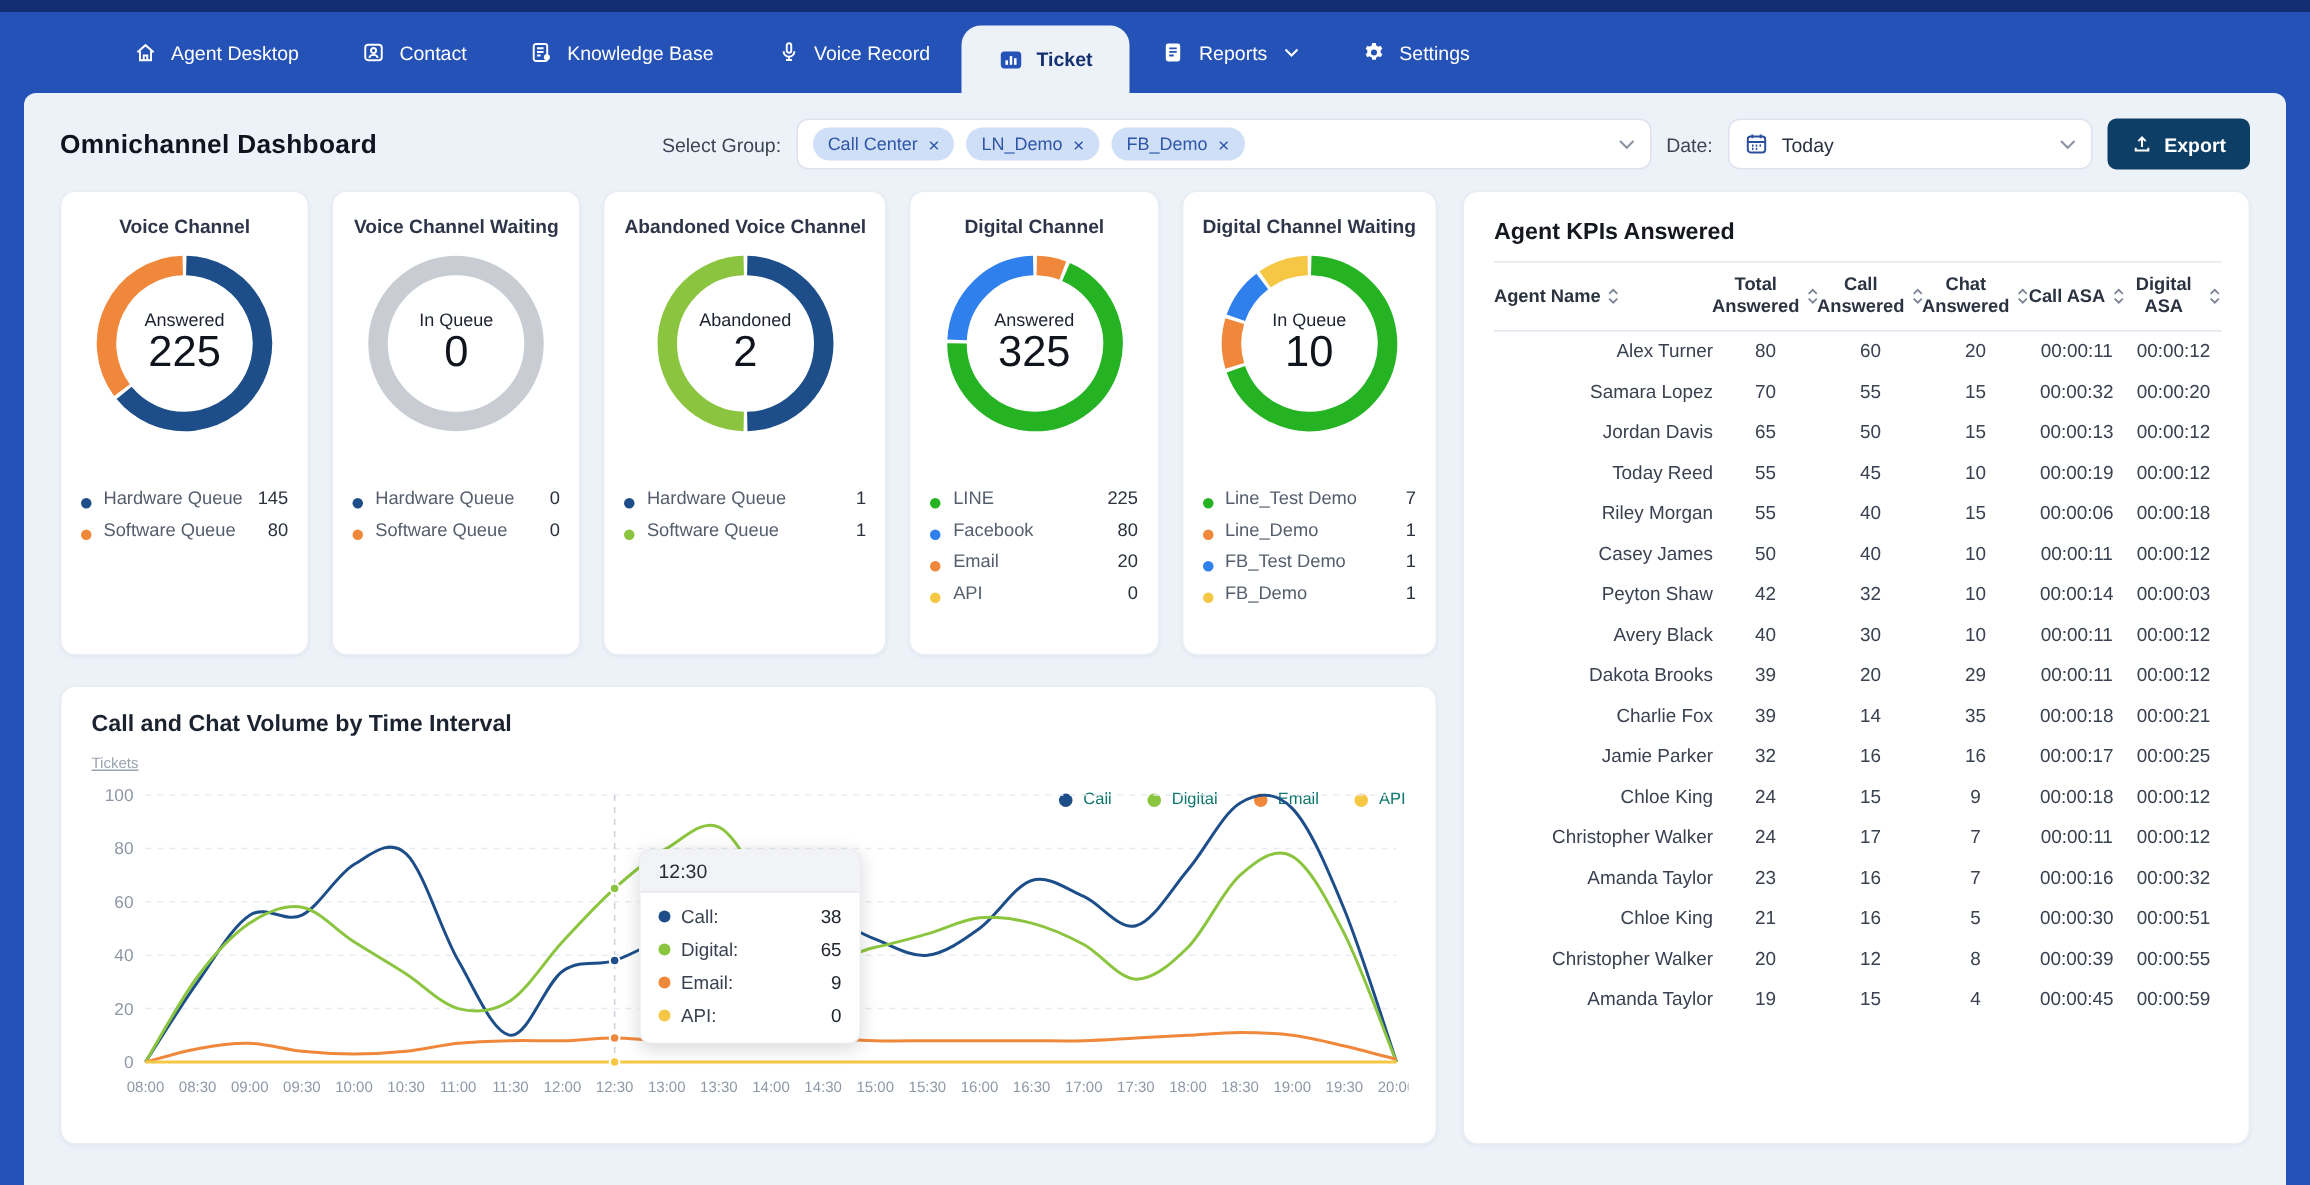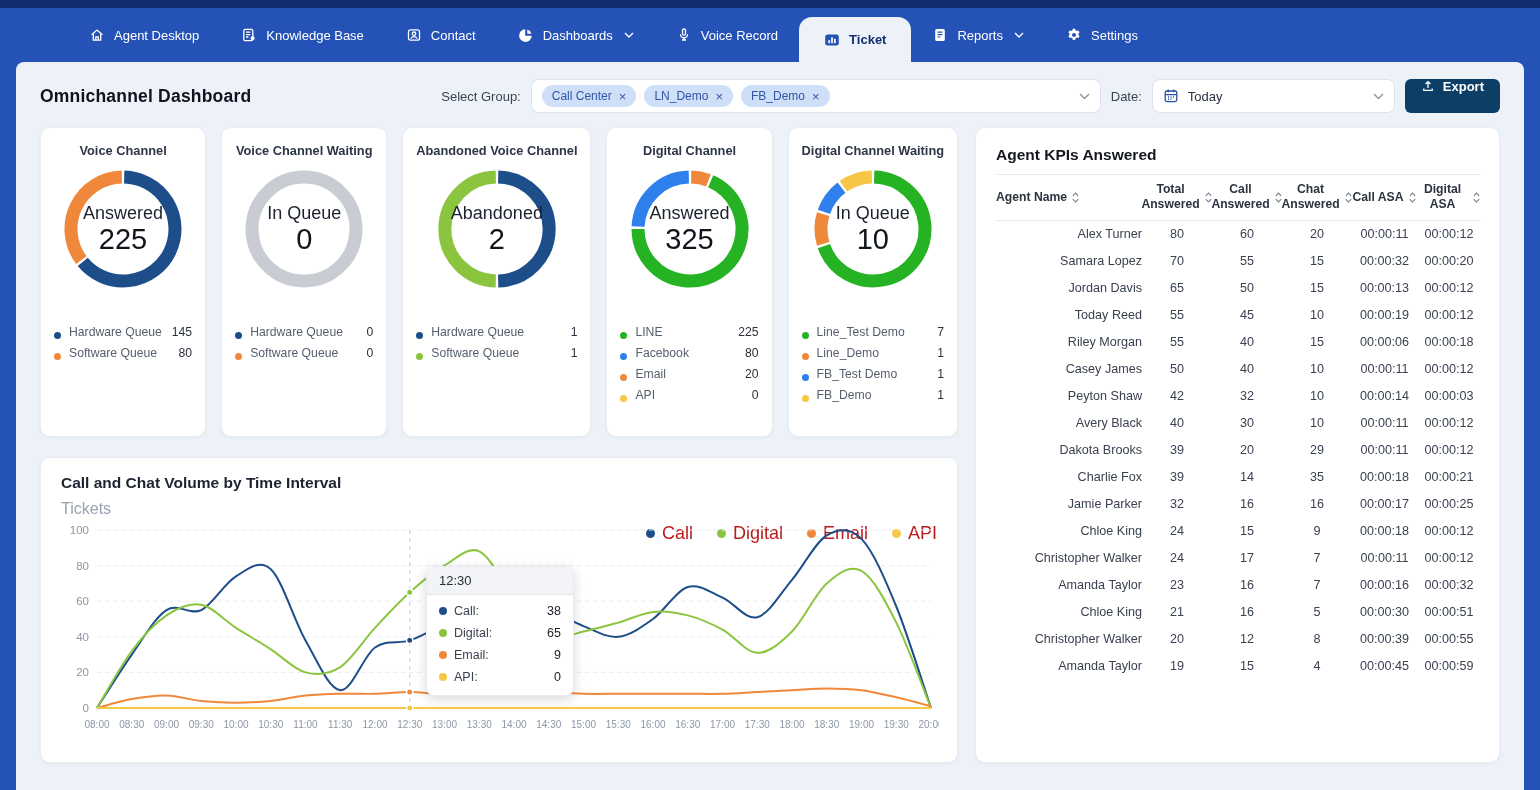--- a/index.html
+++ b/index.html
@@ -114,22 +114,22 @@
         <li class="nav-item">
           <span style="display:flex">
             <svg width="16" height="16" viewBox="0 0 16 16" fill="none" stroke="currentColor" stroke-width="1.3">
+              <rect x="2.5" y="2.8" width="11" height="10.4" rx="2"></rect>
+              <circle cx="8" cy="6.7" r="1.7"></circle>
+              <path d="M5.2 11.6c.5-2.7 5.1-2.7 5.6 0"></path>
+            </svg>
+          </span>
+          <span>Contact</span>
+        </li>
+        <li class="nav-item">
+          <span style="display:flex">
+            <svg width="16" height="16" viewBox="0 0 16 16" fill="none" stroke="currentColor" stroke-width="1.3">
               <rect x="2.8" y="2.3" width="9" height="11.4" rx="1.5"></rect>
               <path d="M5 5.2h4.4M5 7.6h4.4M5 10h2.4"></path>
               <circle cx="11.6" cy="11.2" r="2" fill="currentColor" stroke="none"></circle>
             </svg>
           </span>
           <span>Knowledge Base</span>
-        </li>
-        <li class="nav-item">
-          <span style="display:flex">
-            <svg width="16" height="16" viewBox="0 0 16 16" fill="none" stroke="currentColor" stroke-width="1.3">
-              <rect x="2.5" y="2.8" width="11" height="10.4" rx="2"></rect>
-              <circle cx="8" cy="6.7" r="1.7"></circle>
-              <path d="M5.2 11.6c.5-2.7 5.1-2.7 5.6 0"></path>
-            </svg>
-          </span>
-          <span>Contact</span>
         </li>
         <li class="nav-item">
           <span style="display:flex">

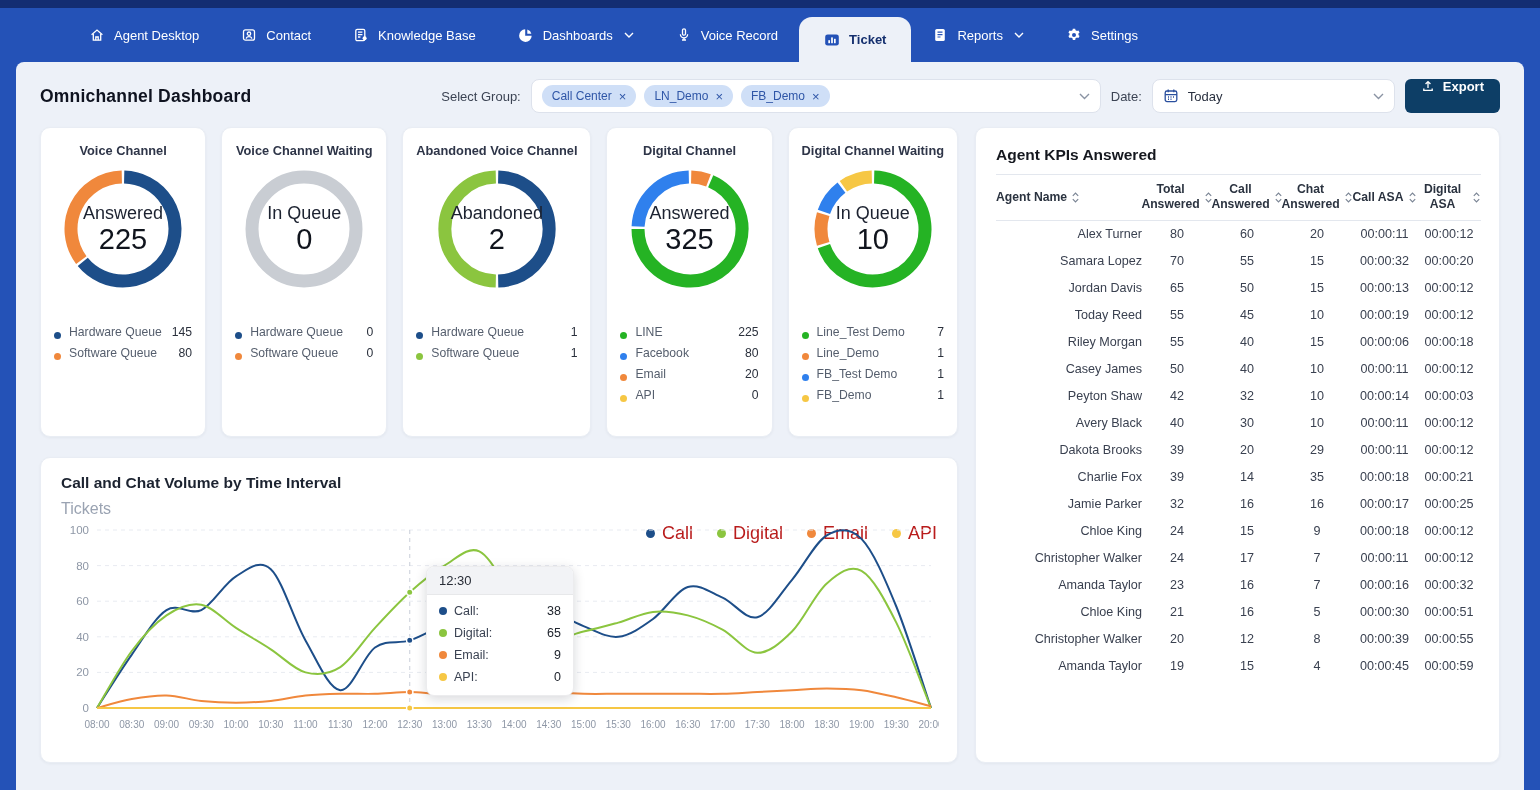--- a/index.html
+++ b/index.html
@@ -130,20 +130,6 @@
             </svg>
           </span>
           <span>Knowledge Base</span>
-        </li>
-        <li class="nav-item">
-          <span style="display:flex">
-            <svg width="16" height="16" viewBox="0 0 16 16">
-              <path d="M7.2 8.8V2.3A6.3 6.3 0 1 0 13.7 8.8Z" fill="currentColor"></path>
-              <path d="M9.3 6.7V2.6a5.6 5.6 0 0 1 4.1 4.1Z" fill="currentColor"></path>
-            </svg>
-          </span>
-          <span>Dashboards</span>
-          <span class="caret" style="display:flex">
-            <svg width="10" height="6" viewBox="0 0 10 6" fill="none" stroke="currentColor" stroke-width="1.4">
-              <path d="M1 1l4 4 4-4"></path>
-            </svg>
-          </span>
         </li>
         <li class="nav-item">
           <span style="display:flex">

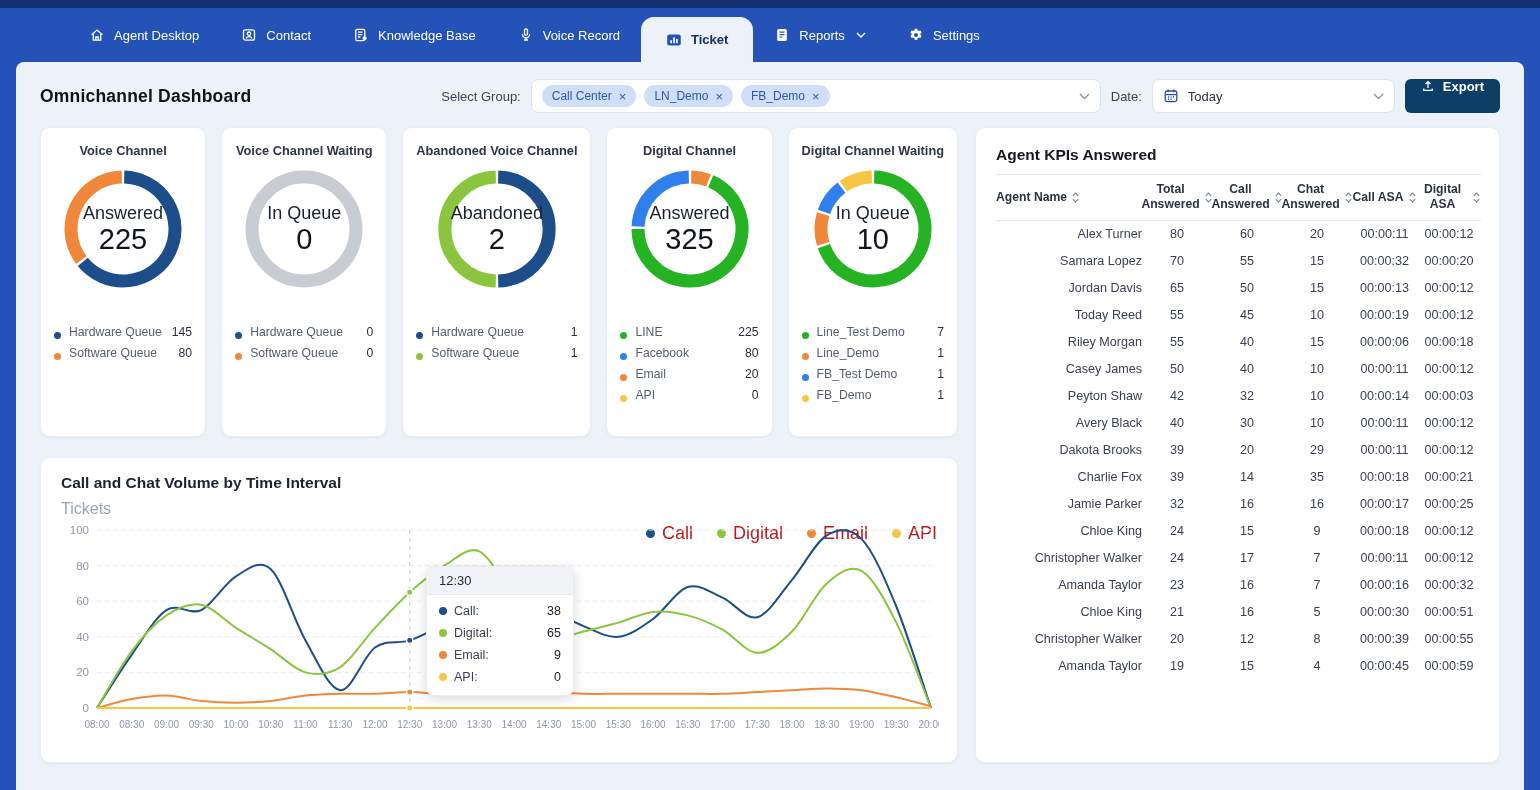--- a/index.html
+++ b/index.html
@@ -36,7 +36,7 @@
   .date-select { width:243px; gap:9px; font-size:13px; color:#2a3140; cursor:pointer; }
   .export-btn { height:34px; padding:0 16px; background:#0d3e66; color:#fff; border:none;
                 border-radius:6px; font-size:13px; font-weight:600; display:flex;
-                gap:8px; cursor:pointer; }
+                align-items:center; gap:8px; cursor:pointer; }
 
   .content-grid { display:flex; gap:17px; }
   .left-col { width:918px; }

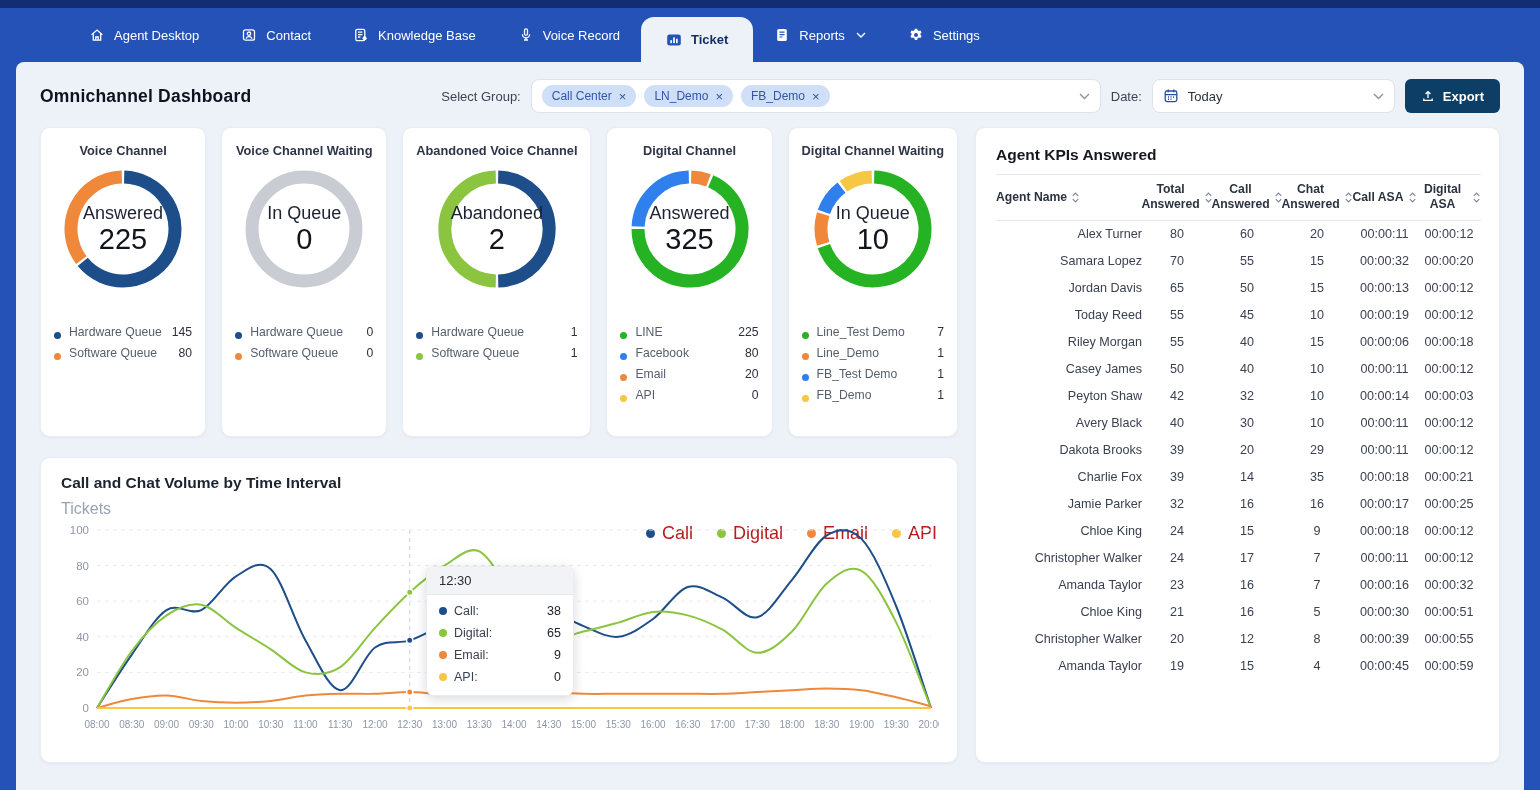--- a/index.html
+++ b/index.html
@@ -51,7 +51,7 @@
   .donut-wrap { position:relative; width:118px; height:118px; margin:12px auto 0; }
   .donut-center { position:absolute; inset:0; display:flex; flex-direction:column;
                   align-items:center; justify-content:center; }
-  .donut-label { font-size:18px; color:#1c2230; }
+  .donut-label { font-size:12px; color:#1c2230; }
   .donut-value { font-size:29px; color:#10141d; line-height:1.08; }
   .card-legend { margin-top:30px; }
   .legend-row { display:flex; align-items:flex-end; gap:8px; height:21px; }

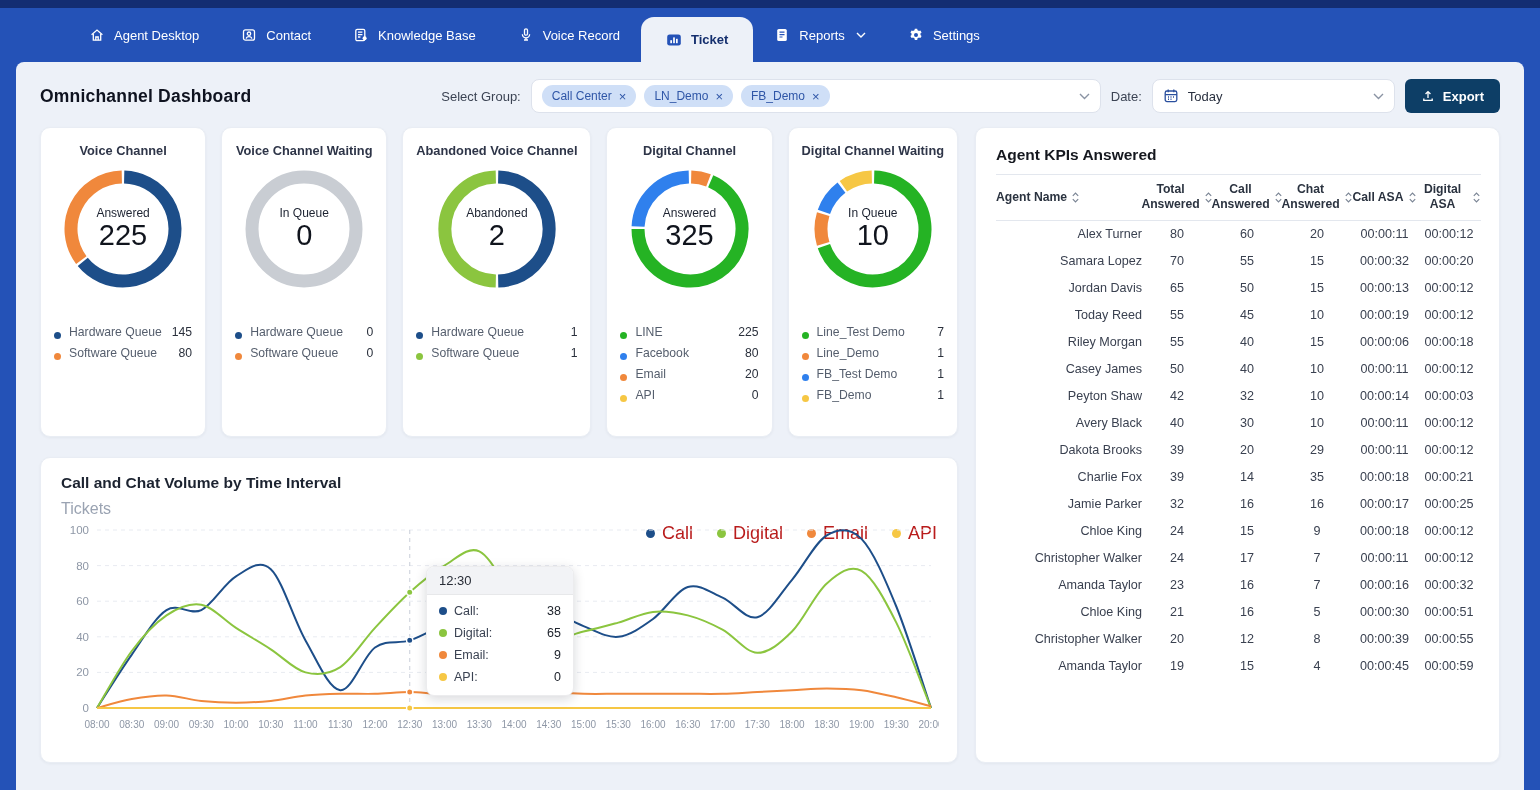--- a/index.html
+++ b/index.html
@@ -65,7 +65,7 @@
                 box-shadow:0 1px 3px rgba(20,30,60,.05); padding:16px 20px 0; }
   .chart-title { font-size:15.5px; font-weight:700; color:#1c2330; }
   .chart-subrow { display:flex; align-items:center; margin-top:8px; height:18px; }
-  .y-axis-name { font-size:16px; color:#9aa3b2; }
+  .y-axis-name { font-size:10px; color:#9aa3b2;text-decoration:underline; }
   .chart-legend { margin-left:auto; display:flex; gap:24px; align-items:center; }
   .cl-item { display:flex; gap:7px; align-items:center; font-size:18px; color:#b91c1c; cursor:pointer;margin-top:48px; }
   .cl-dot { width:9px; height:9px; border-radius:50%; }

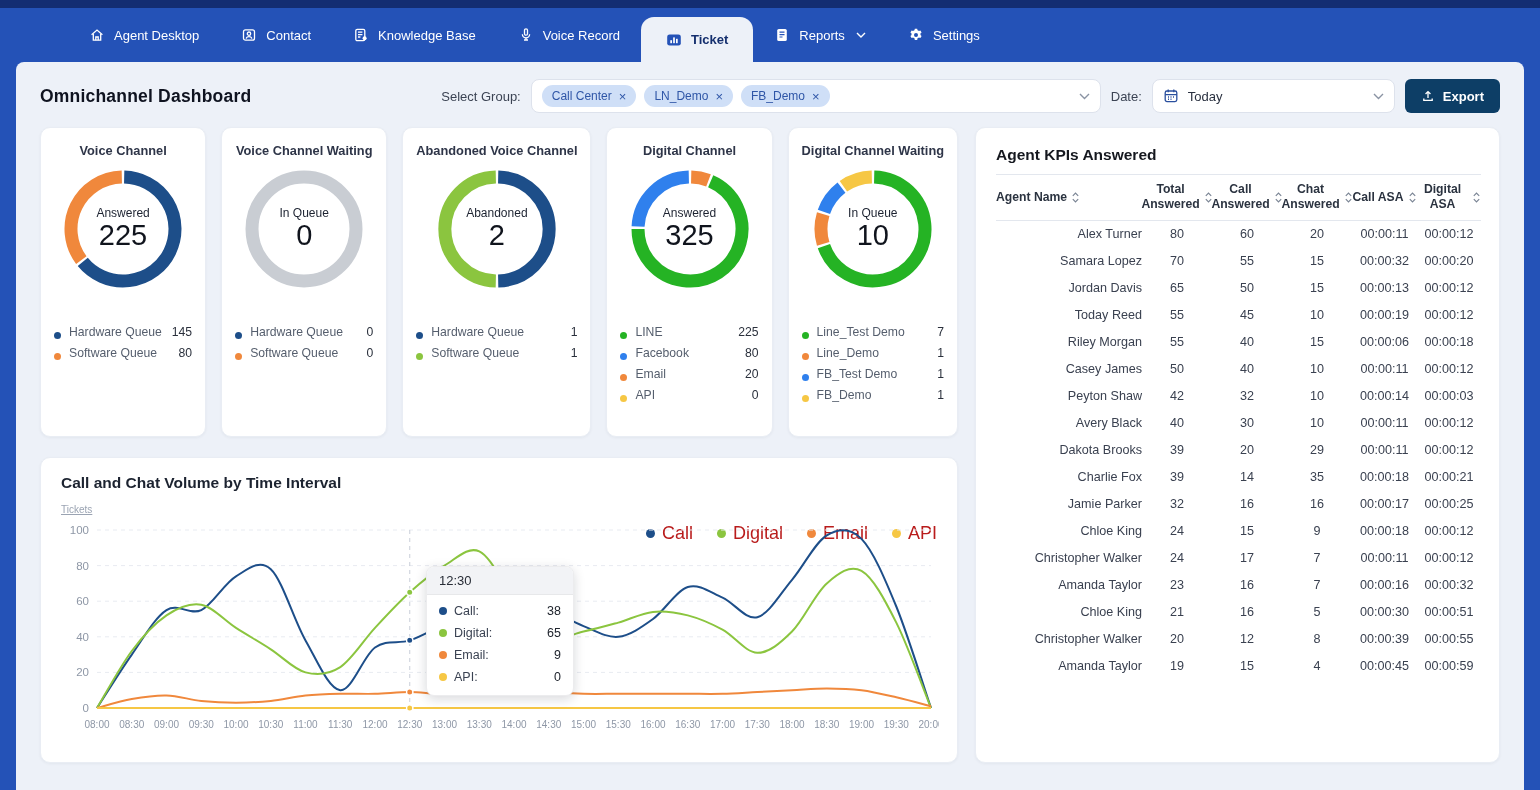--- a/index.html
+++ b/index.html
@@ -67,7 +67,7 @@
   .chart-subrow { display:flex; align-items:center; margin-top:8px; height:18px; }
   .y-axis-name { font-size:10px; color:#9aa3b2;text-decoration:underline; }
   .chart-legend { margin-left:auto; display:flex; gap:24px; align-items:center; }
-  .cl-item { display:flex; gap:7px; align-items:center; font-size:18px; color:#b91c1c; cursor:pointer;margin-top:48px; }
+  .cl-item { display:flex; gap:7px; align-items:center; font-size:11px; color:#0f766e; cursor:pointer;margin-top:48px; }
   .cl-dot { width:9px; height:9px; border-radius:50%; }
 
   .tooltip { position:absolute; left:385px; top:108px; width:148px; background:#fff;

